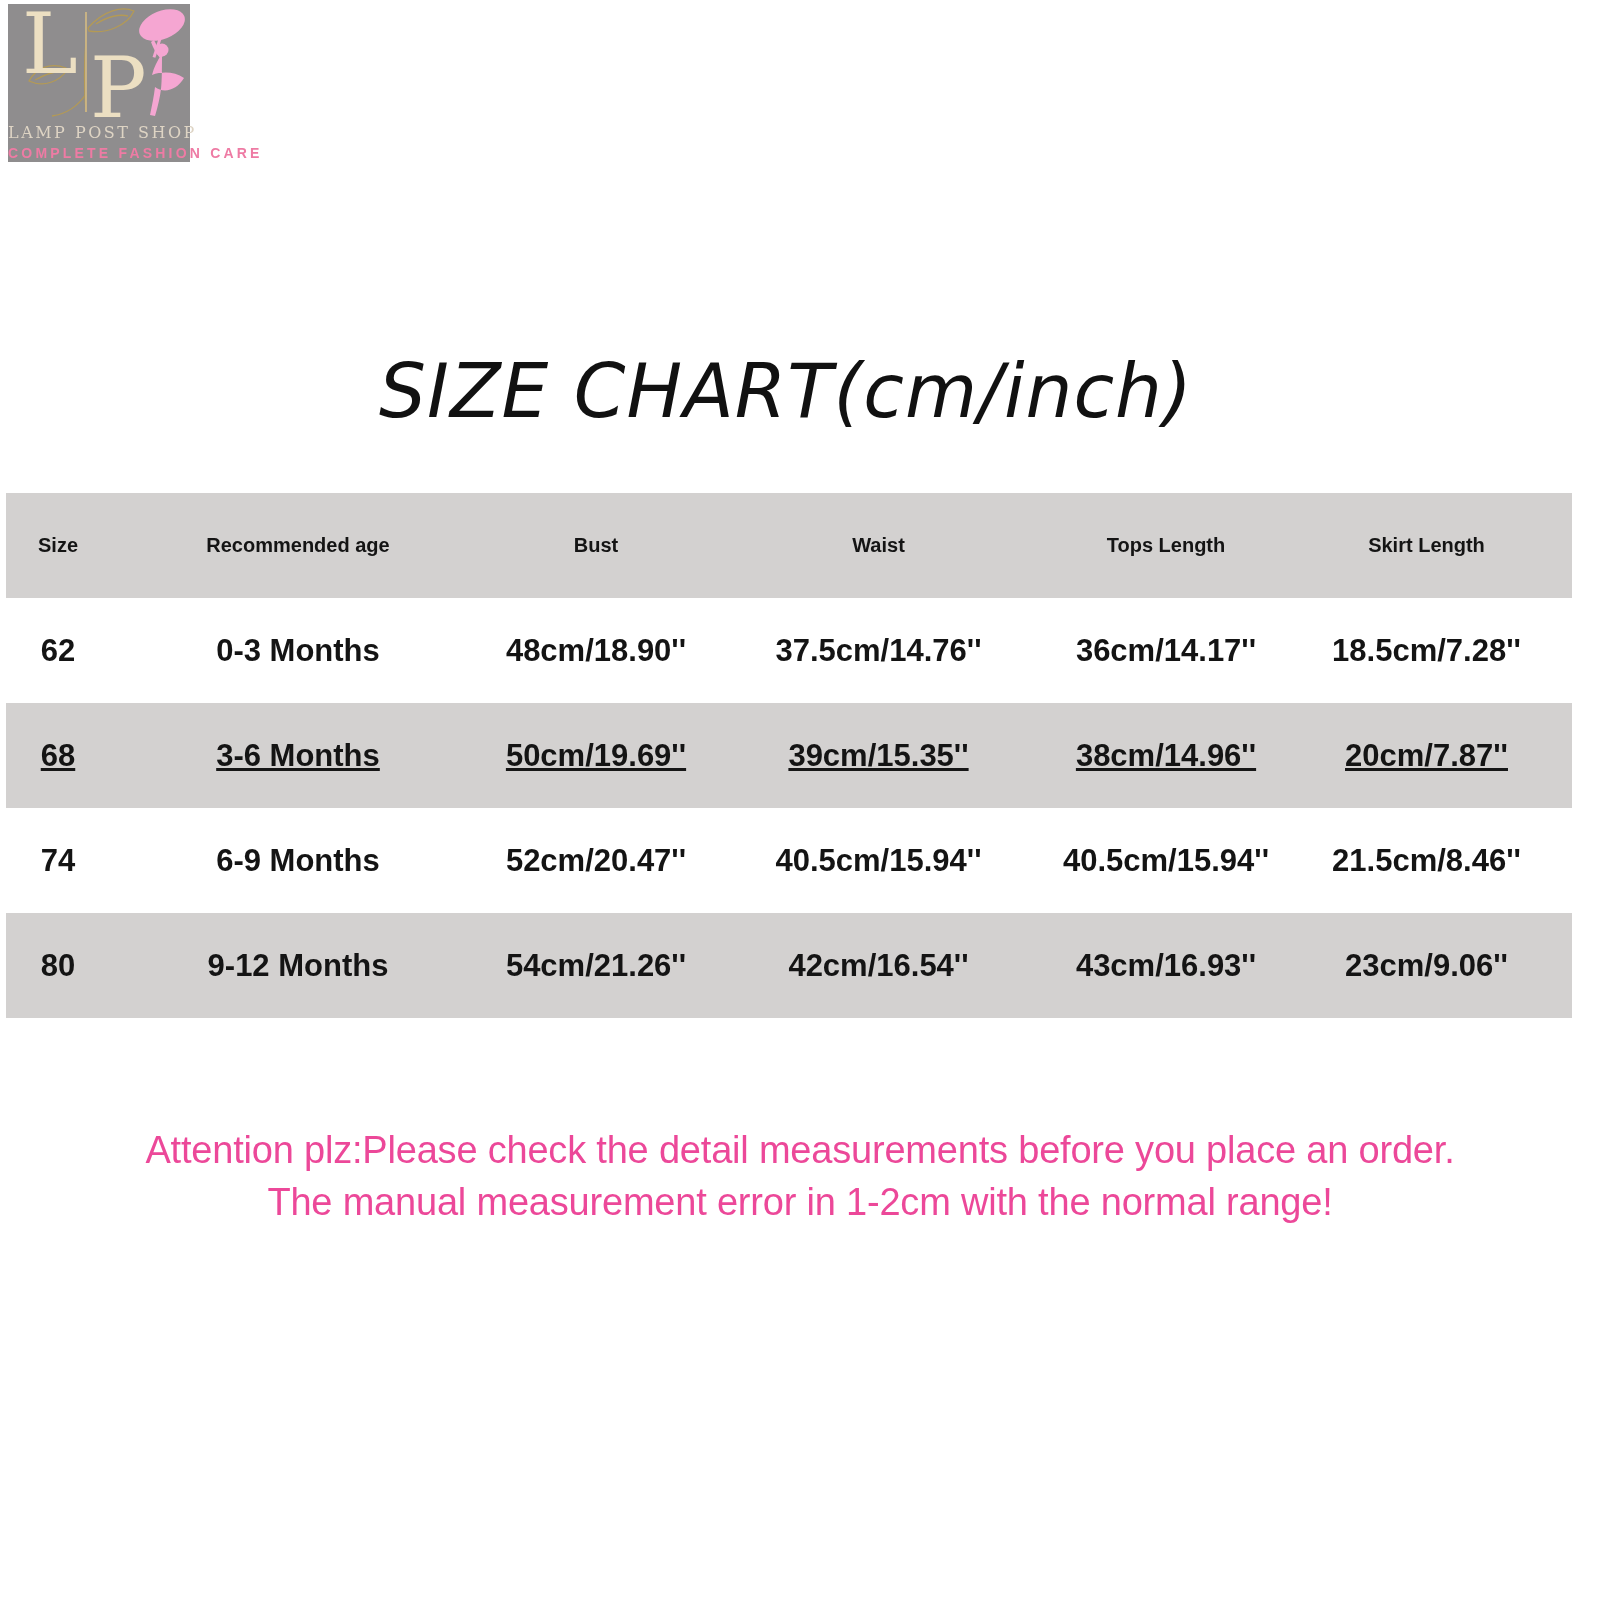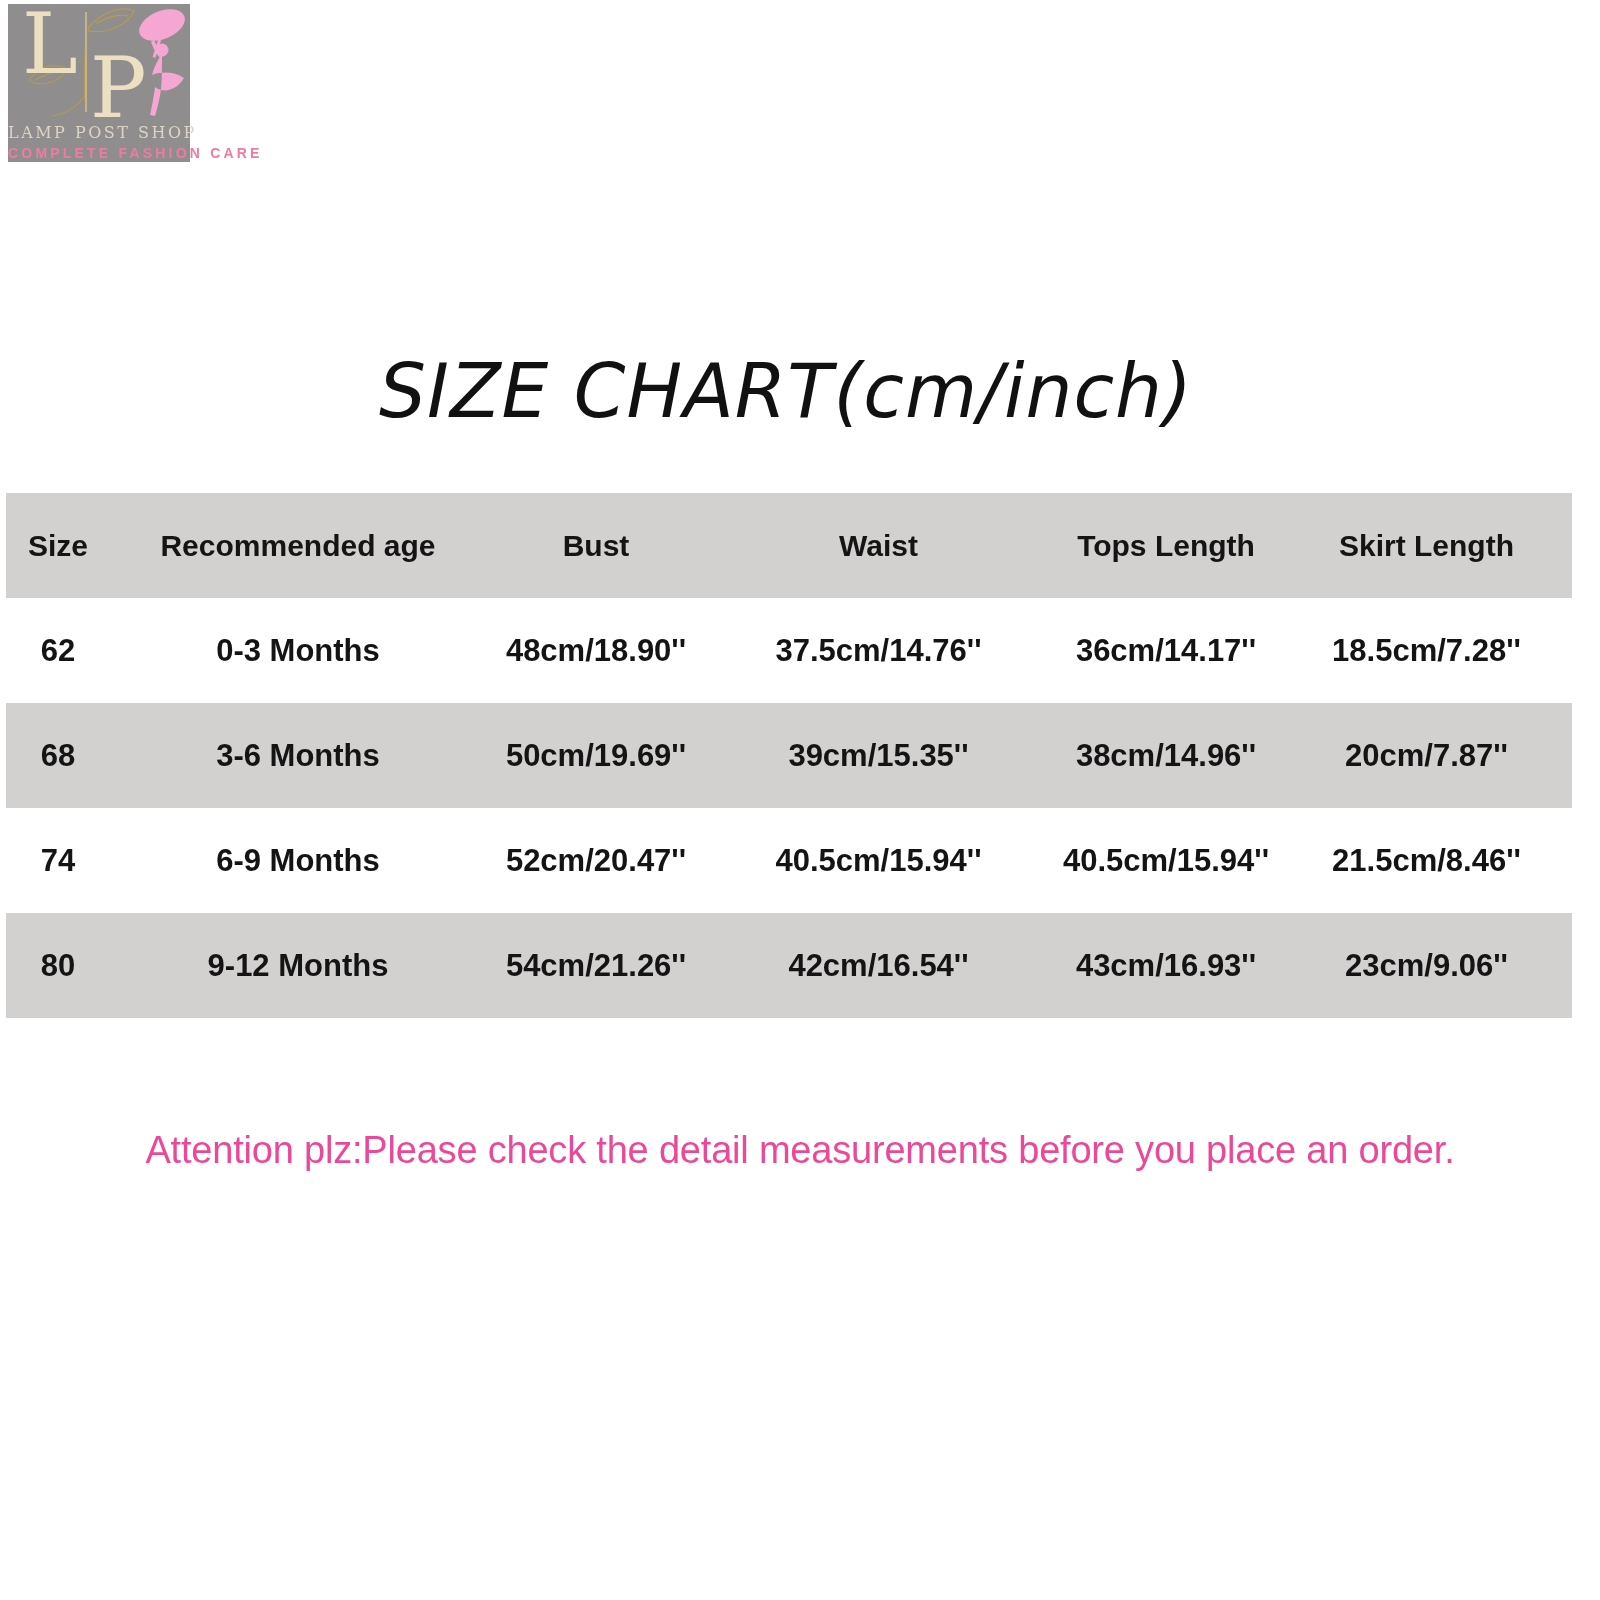--- a/index.html
+++ b/index.html
@@ -32,7 +32,7 @@
   .trow{display:table-row;height:105px;}
   .tcell{display:table-cell;vertical-align:middle;text-align:center;
     font-weight:bold;font-size:31px;color:#141414;letter-spacing:0;}
-  .header .tcell{font-size:30px;}
+  .header .tcell{font-size:20px;}
   .stripe{background:#d3d1d0;}
   .c0{width:104px;}
   .c1{width:376px;}

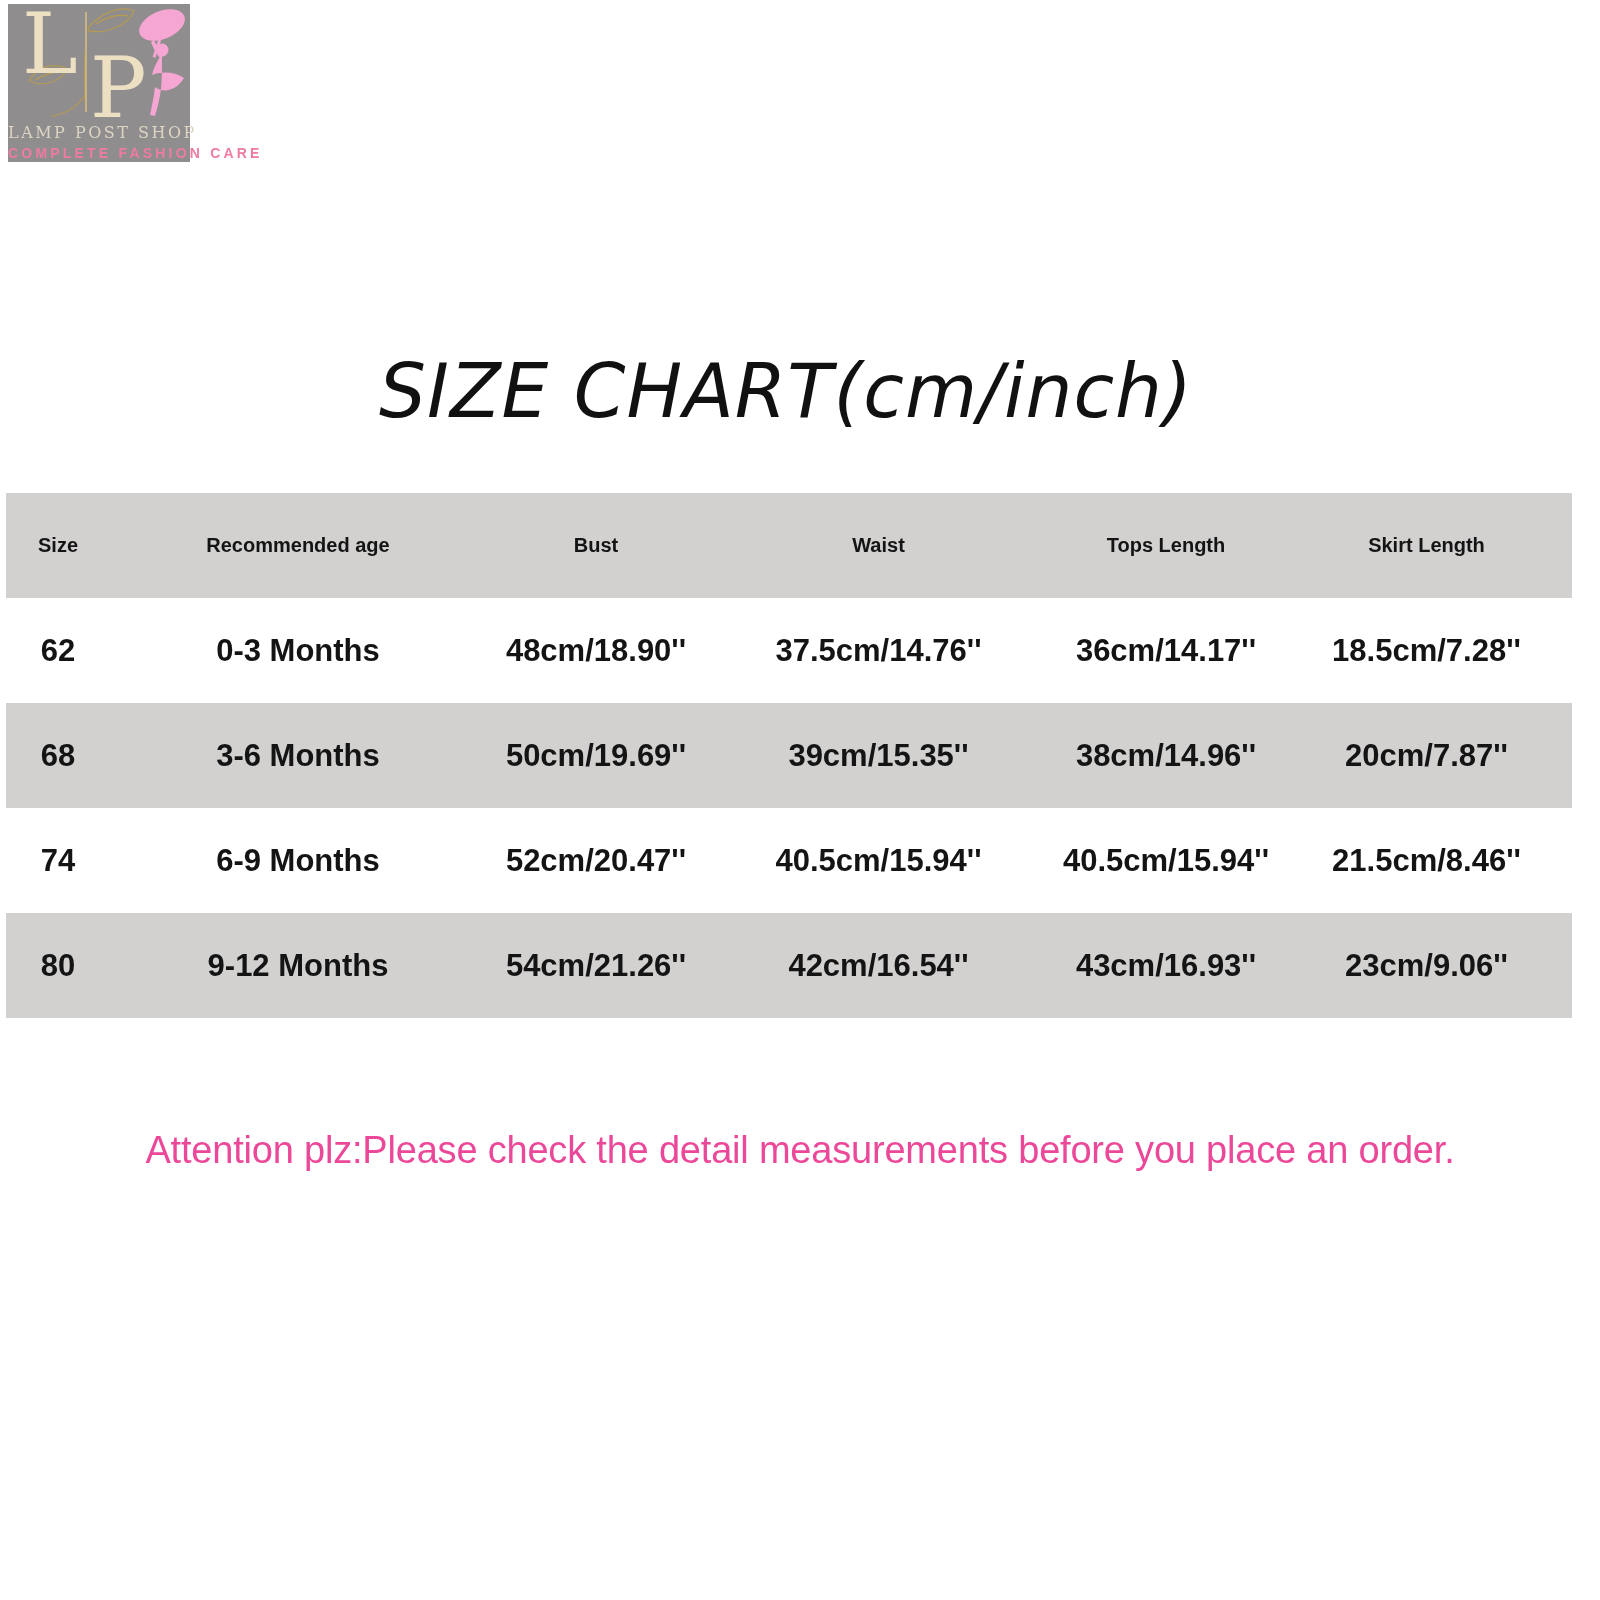--- a/index.html
+++ b/index.html
@@ -105,7 +105,7 @@
       <div class="tcell c5">18.5cm/7.28''</div>
     </div>
 
-    <div class="trow stripe" style="background-color: rgb(211, 209, 208);">
+    <div class="trow stripe" style="background-color: rgb(211, 209, 208); text-decoration: underline;">
       <div class="tcell c0">68</div>
       <div class="tcell c1">3-6 Months</div>
       <div class="tcell c2">50cm/19.69''</div>

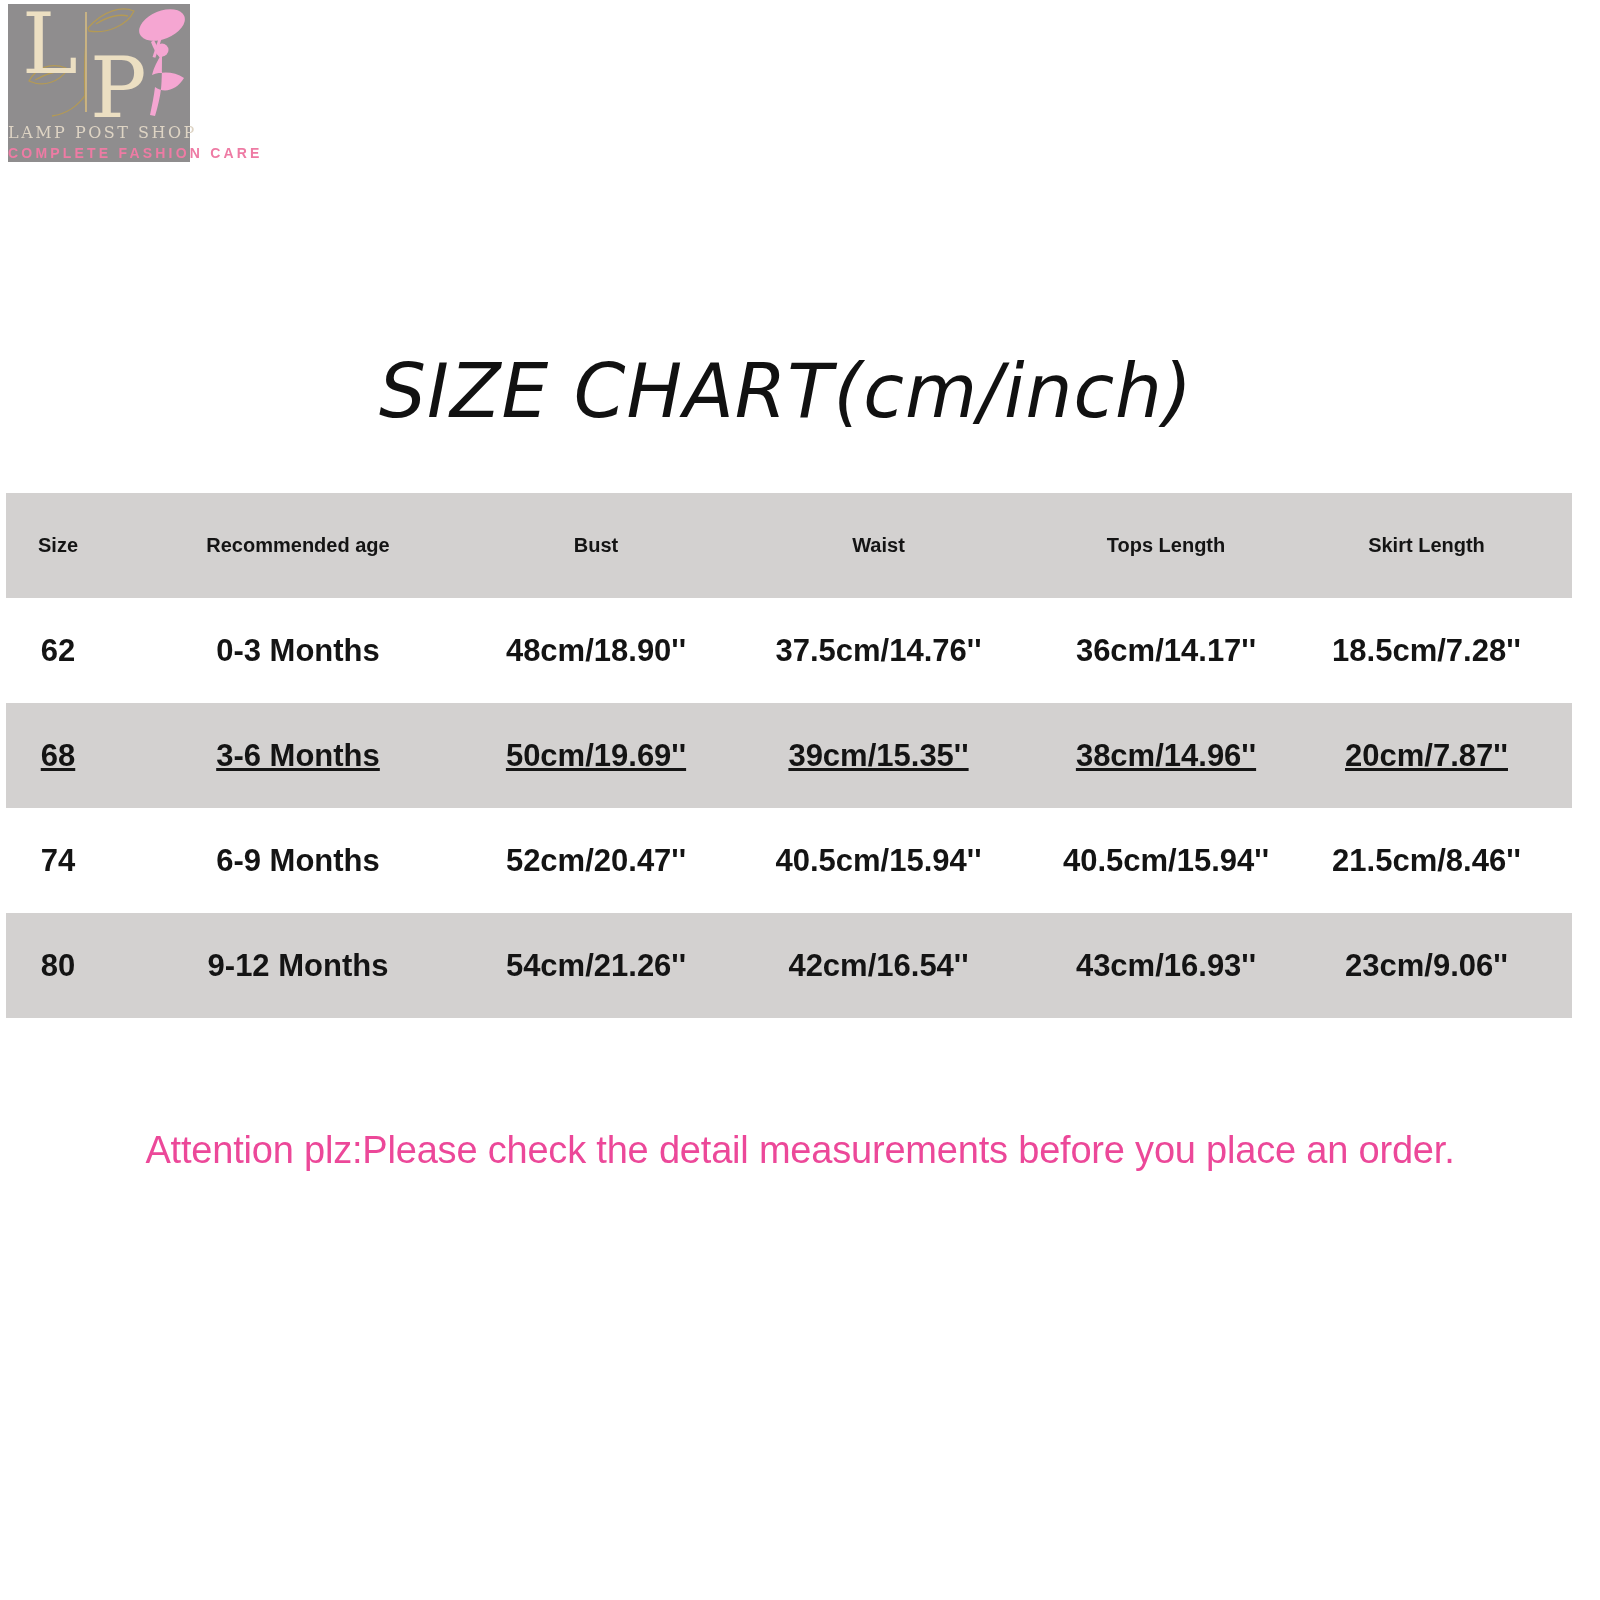--- a/index.html
+++ b/index.html
@@ -136,6 +136,7 @@
 
   <div class="note">
     <div>Attention plz:Please check the detail measurements before you place an order.</div>
+    <div>The manual measurement error in 1-2cm with the normal range!</div>
   </div>
 
 </div>

